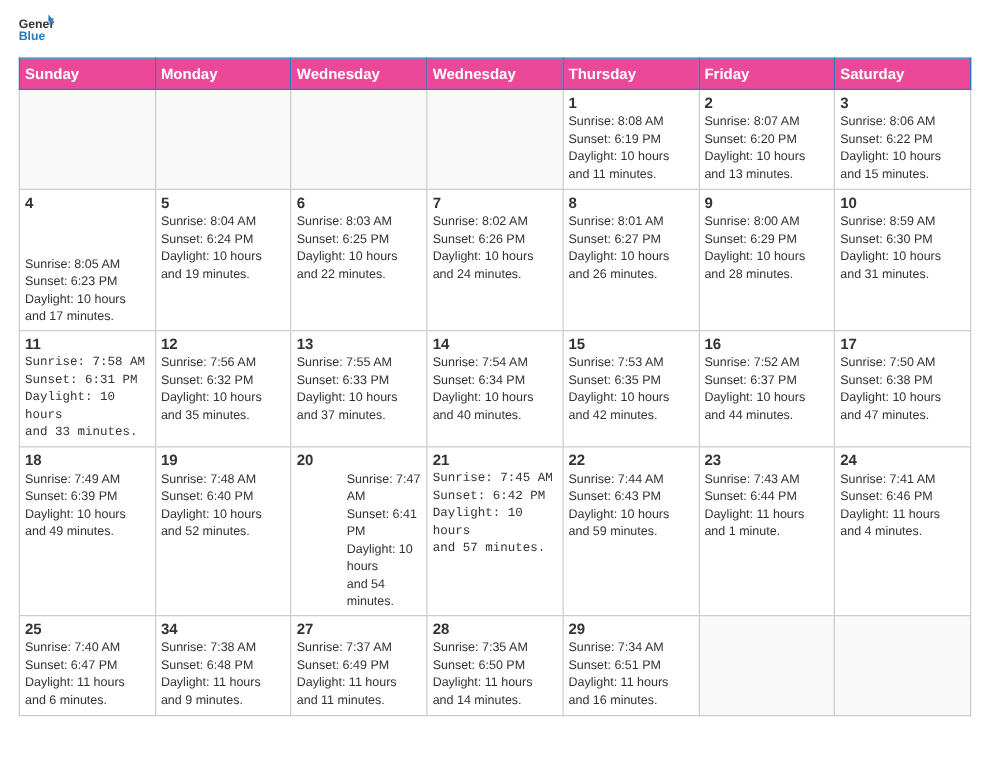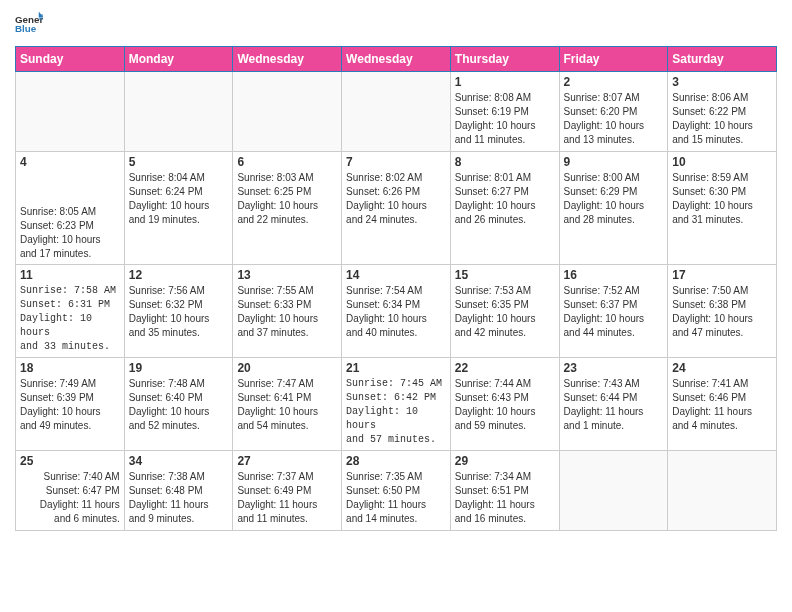--- a/index.html
+++ b/index.html
@@ -260,7 +260,7 @@
           </td>
           <td>
             <span class="day-number">20</span>
-            <div class="day-info" style="white-space: pre-line;">Sunrise: 7:47 AM
+            <div class="day-info" style="white-space: pre-line; margin-left: 40px;">Sunrise: 7:47 AM
 Sunset: 6:41 PM
 Daylight: 10 hours
 and 54 minutes.</div>

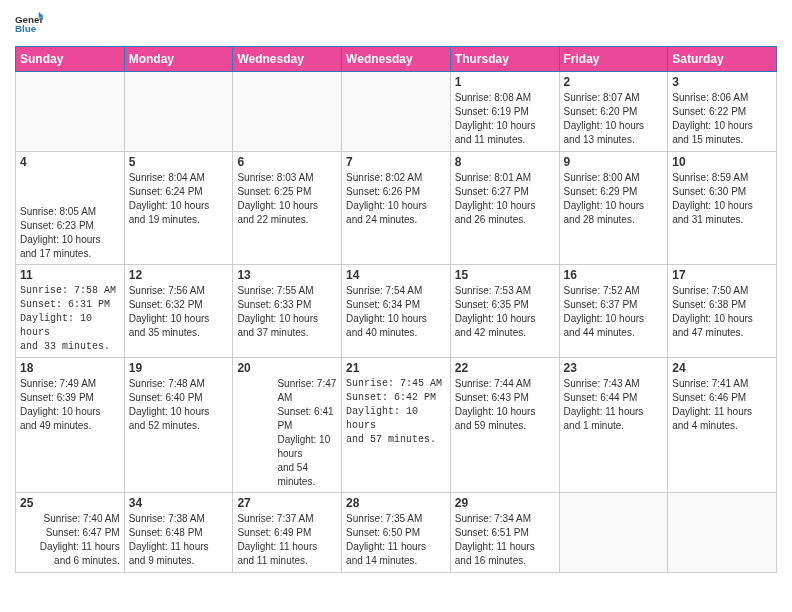--- a/index.html
+++ b/index.html
@@ -297,7 +297,7 @@
         <tr>
           <td>
             <span class="day-number">25</span>
-            <div class="day-info" style="white-space: pre-line; text-align: right;">Sunrise: 7:40 AM
+            <div class="day-info" style="white-space: pre-line;">Sunrise: 7:40 AM
 Sunset: 6:47 PM
 Daylight: 11 hours
 and 6 minutes.</div>

